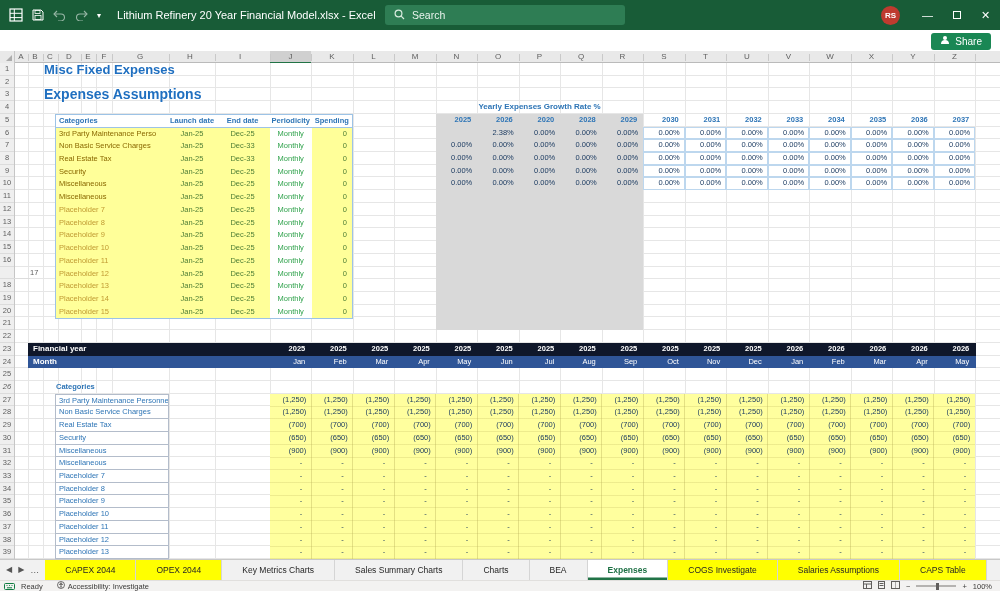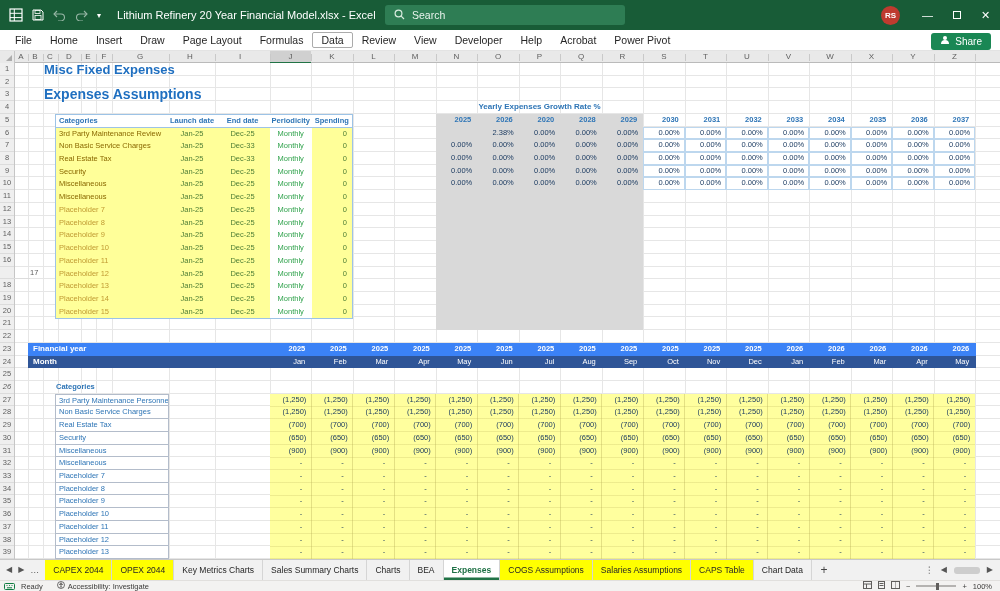--- a/index.html
+++ b/index.html
@@ -163,21 +163,6 @@
     </div>
   </div>
 
-  <div class="menubar" id="menu-items">
-      <div class="menu-item">File</div>
-      <div class="menu-item">Home</div>
-      <div class="menu-item">Insert</div>
-      <div class="menu-item">Draw</div>
-      <div class="menu-item">Page Layout</div>
-      <div class="menu-item">Formulas</div>
-      <div class="menu-item focused">Data</div>
-      <div class="menu-item">Review</div>
-      <div class="menu-item">View</div>
-      <div class="menu-item">Developer</div>
-      <div class="menu-item">Help</div>
-      <div class="menu-item">Acrobat</div>
-      <div class="menu-item">Power Pivot</div>
-    </div>
   <div class="share-btn">
     <span>
       <svg width="10" height="10" viewBox="0 0 10 10">

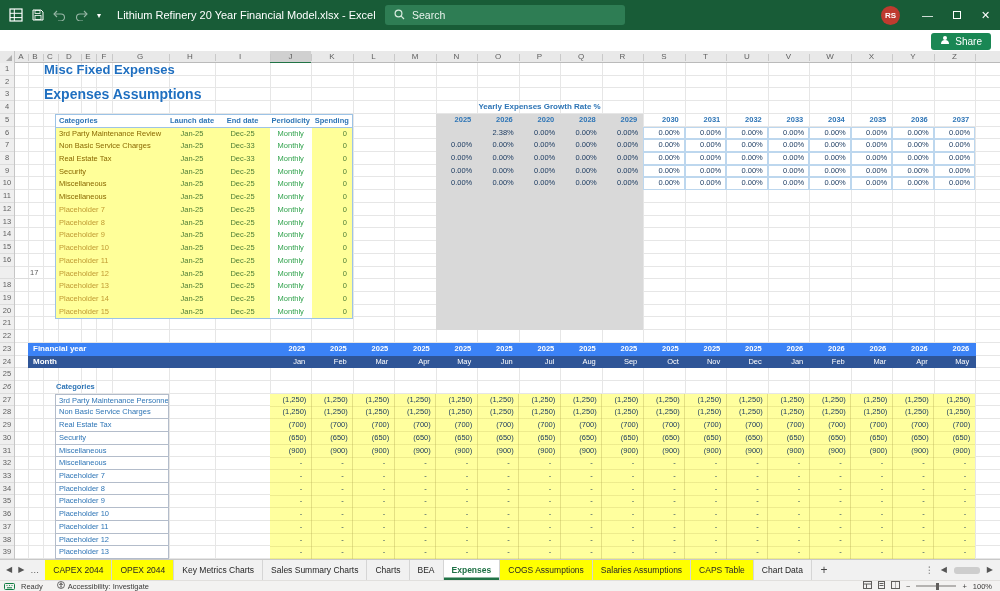--- a/index.html
+++ b/index.html
@@ -313,7 +313,7 @@
         <div class="acell h-c w-sp">Spending</div>
       </div>
       <div class="arow">
-        <div class="acell c-cat">3rd Party Maintenance Review</div>
+        <div class="acell c-cat">3rd Party Maintenance Perso</div>
         <div class="acell c-date w-launch">Jan-25</div>
         <div class="acell c-date w-end">Dec-25</div>
         <div class="acell c-per w-per">Monthly</div>

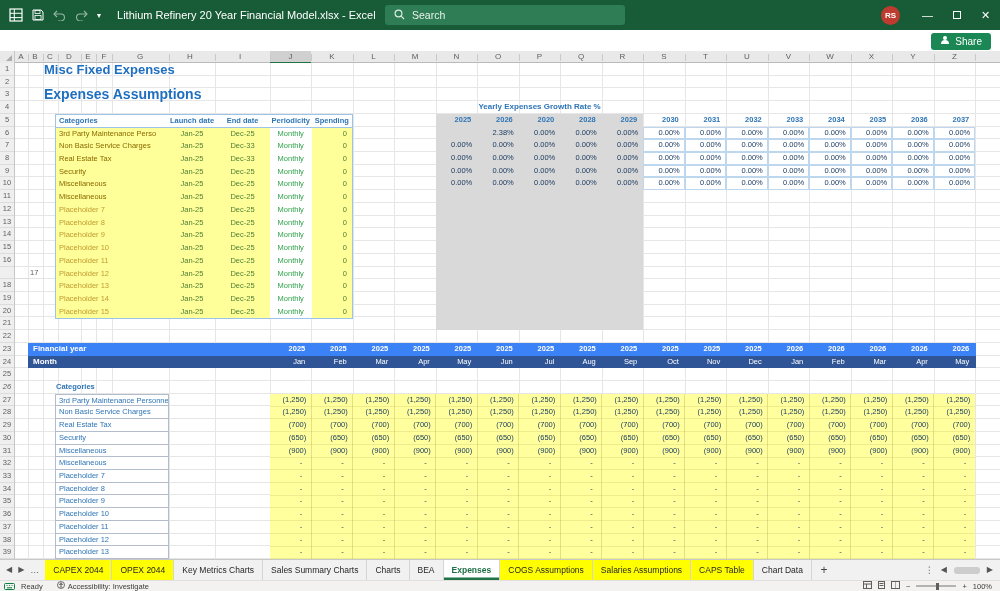--- a/index.html
+++ b/index.html
@@ -66,7 +66,7 @@
 
   
   .fyrow,.morow{position:absolute;left:28px;width:947.5px;height:12.72px;z-index:3;color:#fff;}
-  .fyrow{top:342.8px;background:#3b82f6;}
+  .fyrow{top:342.8px;background:#0f172a;}
   .morow{top:355.5px;background:#2F5597;}
   .b-lbl{position:absolute;left:5px;top:0;line-height:12.7px;font-size:8px;font-weight:bold;}
   .b-cell{position:absolute;top:0;width:41.5px;line-height:12.7px;font-size:7.5px;text-align:right;padding-right:6px;font-weight:bold;}

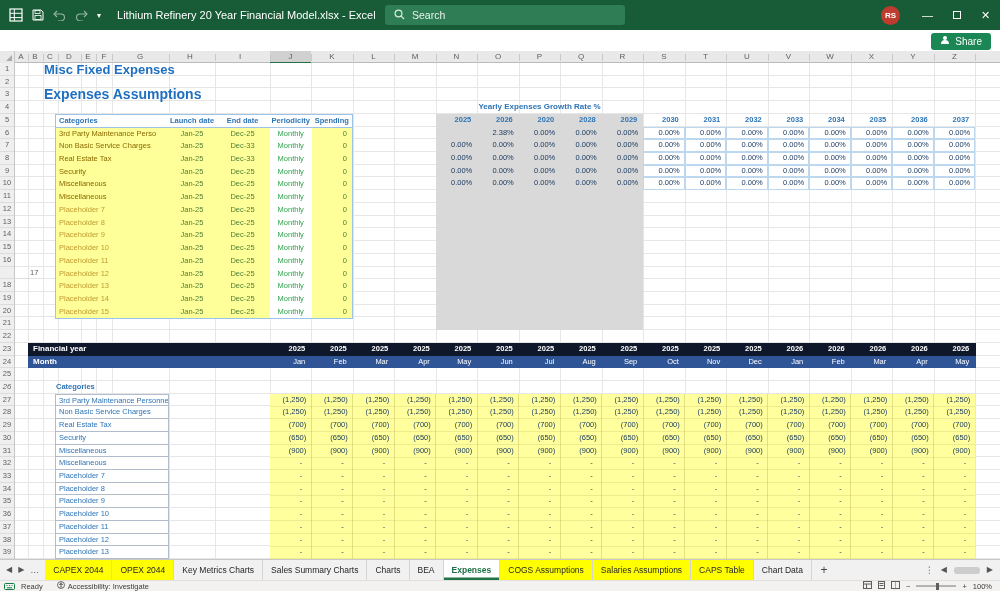--- a/index.html
+++ b/index.html
@@ -90,7 +90,7 @@
   .tabbar{position:absolute;left:0;top:559px;width:1000px;height:21px;background:#F1F1F1;border-top:1px solid #C8C8C8;display:flex;align-items:stretch;z-index:7;}
   .tabnav{display:flex;align-items:center;gap:6px;padding:0 6px;color:#555;}
   .tn-btn{font-size:8px;line-height:1;}
-  .stab{display:flex;align-items:center;padding:0 8px;border-right:1px solid #D5D5D5;color:#262626;font-size:8.5px;white-space:nowrap;}
+  .stab{display:flex;align-items:center;padding:0 20px;border-right:1px solid #D5D5D5;color:#262626;font-size:8.5px;white-space:nowrap;}
   .stab.yellow{background:#FFFF00;}
   .stab.active{background:#fff;color:#1E7145;font-weight:bold;box-shadow:inset 0 -2.5px 0 #217346;}
   .tabplus{width:24px;display:flex;align-items:center;justify-content:center;color:#444;font-size:12px;}

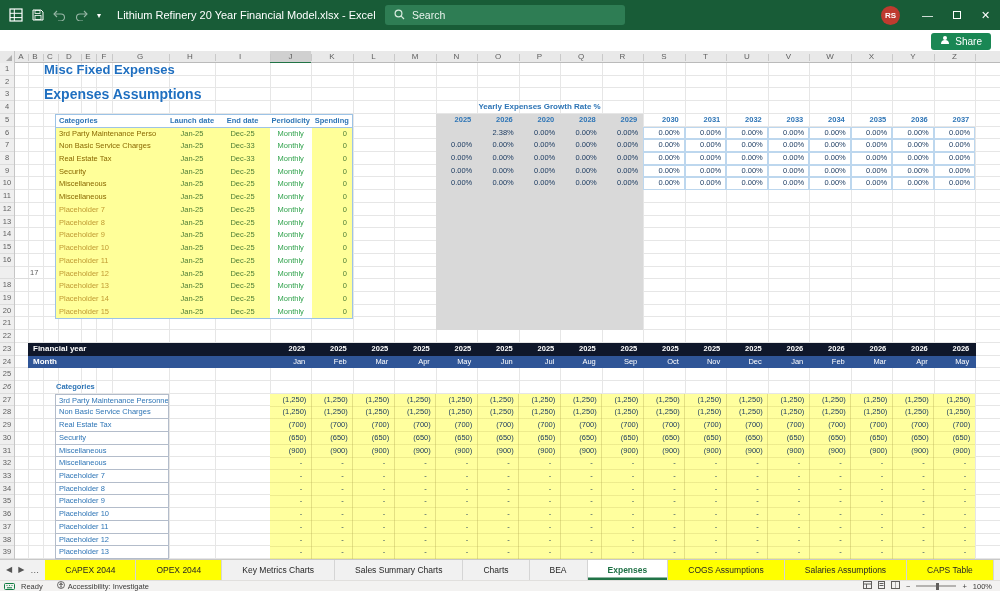--- a/index.html
+++ b/index.html
@@ -797,7 +797,7 @@
         <div class="stab ">Charts</div>
         <div class="stab ">BEA</div>
         <div class="stab active">Expenses</div>
-        <div class="stab yellow">COGS Assumptions</div>
+        <div class="stab yellow">COGS Investigate</div>
         <div class="stab yellow">Salaries Assumptions</div>
         <div class="stab yellow">CAPS Table</div>
         <div class="stab ">Chart Data</div>

